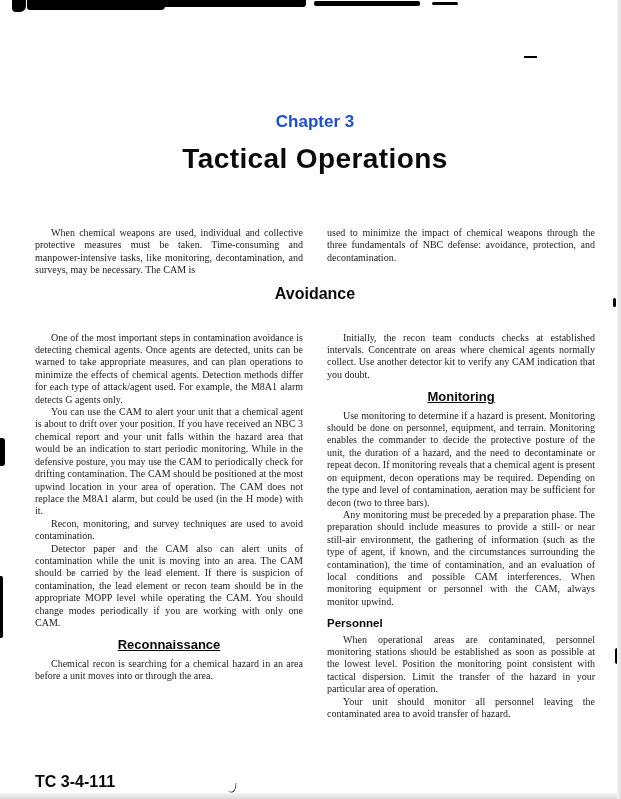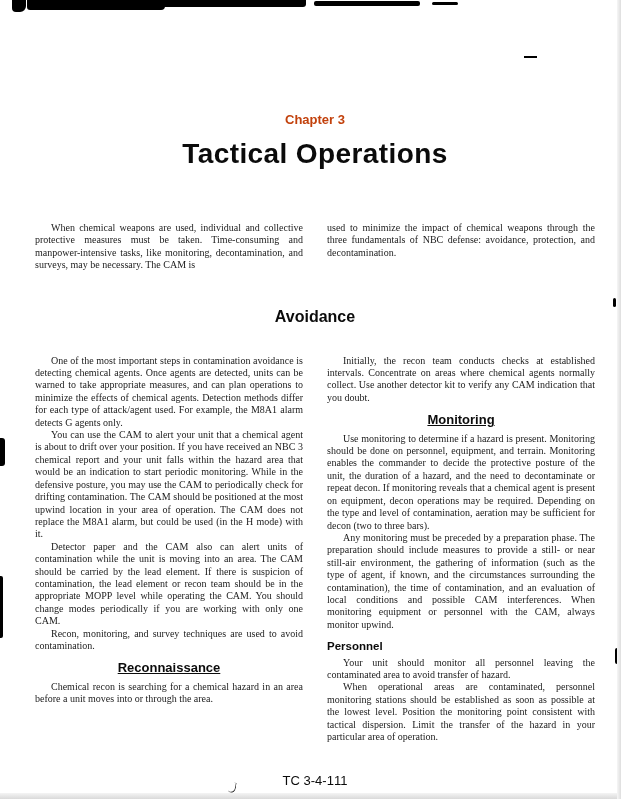--- a/index.html
+++ b/index.html
@@ -26,8 +26,8 @@
     text-align: center;
     font-family: "Liberation Sans", sans-serif;
     font-weight: bold;
-    font-size: 13px;
-    color: #c2410c;
+    font-size: 17px;
+    color: #1d4ed8;
   }
   .title {
     text-align: center;

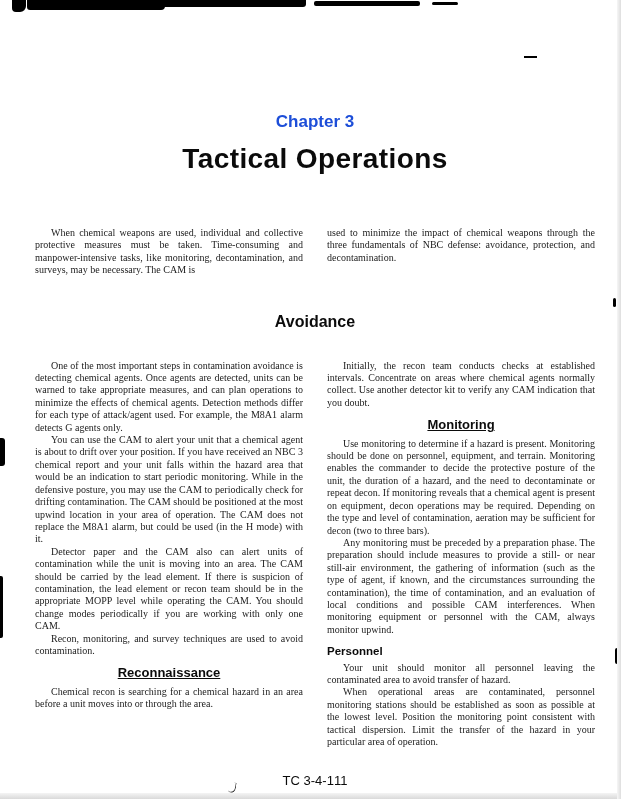--- a/index.html
+++ b/index.html
@@ -58,7 +58,7 @@
     font-family: "Liberation Sans", sans-serif;
     font-weight: bold;
     font-size: 16px;
-    margin-top: 36px;
+    margin-top: 8px;
     color: #0b0b0b;
   }
   h3.sub {

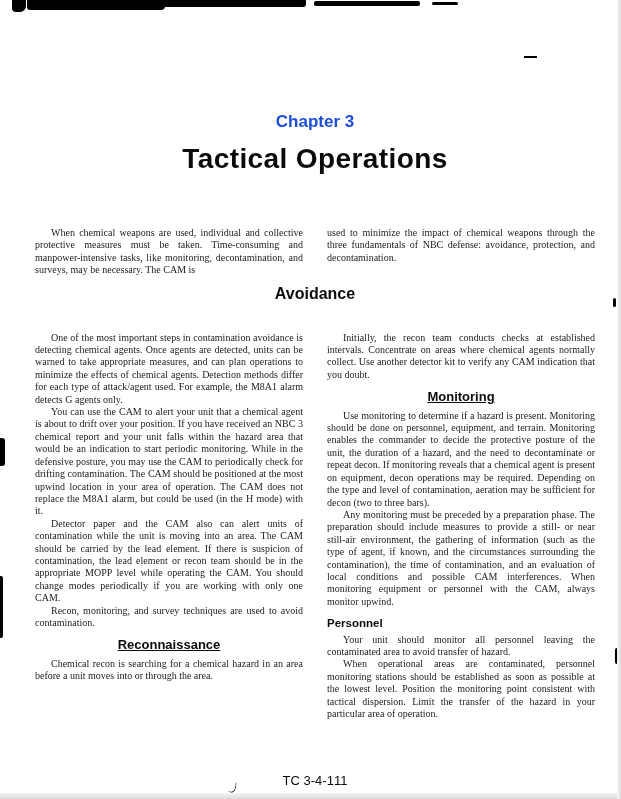--- a/index.html
+++ b/index.html
@@ -166,8 +166,8 @@
       <div class="col">
         <p class="indent">One of the most important steps in contamination avoidance is detecting chemical agents. Once agents are detected, units can be warned to take appropriate measures, and can plan operations to minimize the effects of chemical agents. Detection methods differ for each type of attack/agent used. For example, the M8A1 alarm detects G agents only.</p>
         <p class="indent">You can use the CAM to alert your unit that a chemical agent is about to drift over your position. If you have received an NBC 3 chemical report and your unit falls within the hazard area that would be an indication to start periodic monitoring. While in the defensive posture, you may use the CAM to periodically check for drifting contamination. The CAM should be positioned at the most upwind location in your area of operation. The CAM does not replace the M8A1 alarm, but could be used (in the H mode) with it.</p>
+        <p class="indent">Recon, monitoring, and survey techniques are used to avoid contamination.</p>
         <p class="indent">Detector paper and the CAM also can alert units of contamination while the unit is moving into an area. The CAM should be carried by the lead element. If there is suspicion of contamination, the lead element or recon team should be in the appropriate MOPP level while operating the CAM. You should change modes periodically if you are working with only one CAM.</p>
-        <p class="indent">Recon, monitoring, and survey techniques are used to avoid contamination.</p>
         <h3 class="sub">Reconnaissance</h3>
         <p class="indent">Chemical recon is searching for a chemical hazard in an area before a unit moves into or through the area.</p>
       </div>

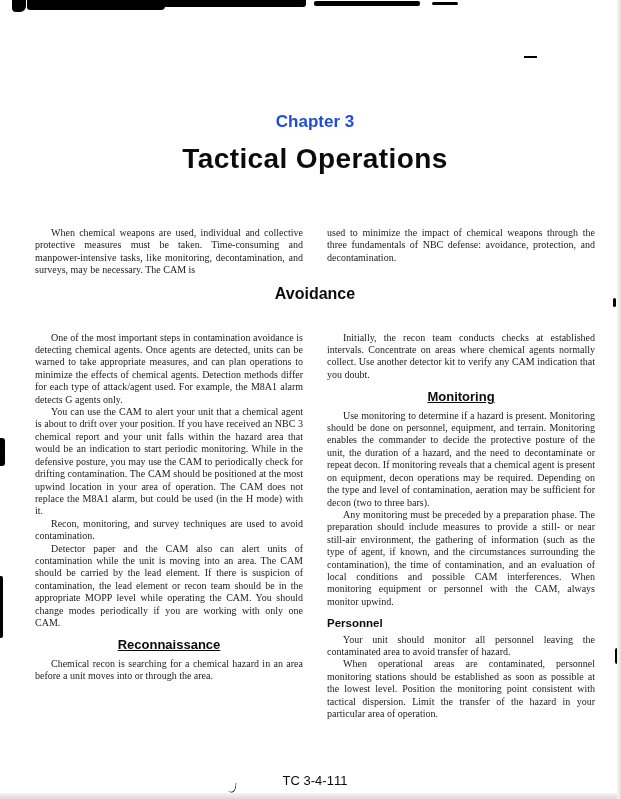--- a/index.html
+++ b/index.html
@@ -177,8 +177,8 @@
         <p class="indent">Use monitoring to determine if a hazard is present. Monitoring should be done on personnel, equipment, and terrain. Monitoring enables the commander to decide the protective posture of the unit, the duration of a hazard, and the need to decontaminate or repeat decon. If monitoring reveals that a chemical agent is present on equipment, decon operations may be required. Depending on the type and level of contamination, aeration may be sufficient for decon (two to three bars).</p>
         <p class="indent">Any monitoring must be preceded by a preparation phase. The preparation should include measures to provide a still- or near still-air environment, the gathering of information (such as the type of agent, if known, and the circumstances surrounding the contamination), the time of contamination, and an evaluation of local conditions and possible CAM interferences. When monitoring equipment or personnel with the CAM, always monitor upwind.</p>
         <h3 class="sub-left">Personnel</h3>
+        <p class="indent">When operational areas are contaminated, personnel monitoring stations should be established as soon as possible at the lowest level. Position the monitoring point consistent with tactical dispersion. Limit the transfer of the hazard in your particular area of operation.</p>
         <p class="indent">Your unit should monitor all personnel leaving the contaminated area to avoid transfer of hazard.</p>
-        <p class="indent">When operational areas are contaminated, personnel monitoring stations should be established as soon as possible at the lowest level. Position the monitoring point consistent with tactical dispersion. Limit the transfer of the hazard in your particular area of operation.</p>
       </div>
     </div>
 

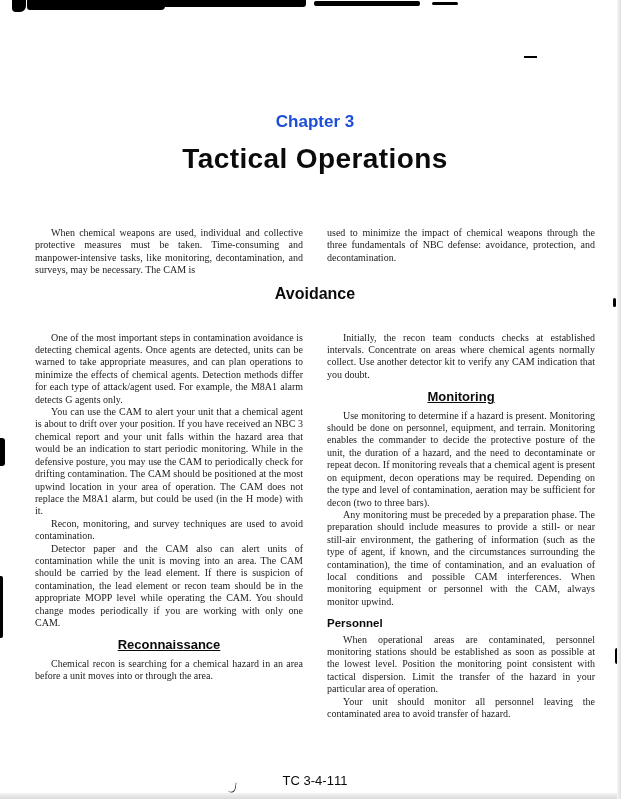--- a/index.html
+++ b/index.html
@@ -84,10 +84,10 @@
     right: 26px;
     top: 773px;
     display: flex;
-    justify-content: center;
+    justify-content: flex-start;
     font-family: "Liberation Sans", sans-serif;
-    font-weight: normal;
-    font-size: 13px;
+    font-weight: bold;
+    font-size: 16px;
     color: #0b0b0b;
   }
   

